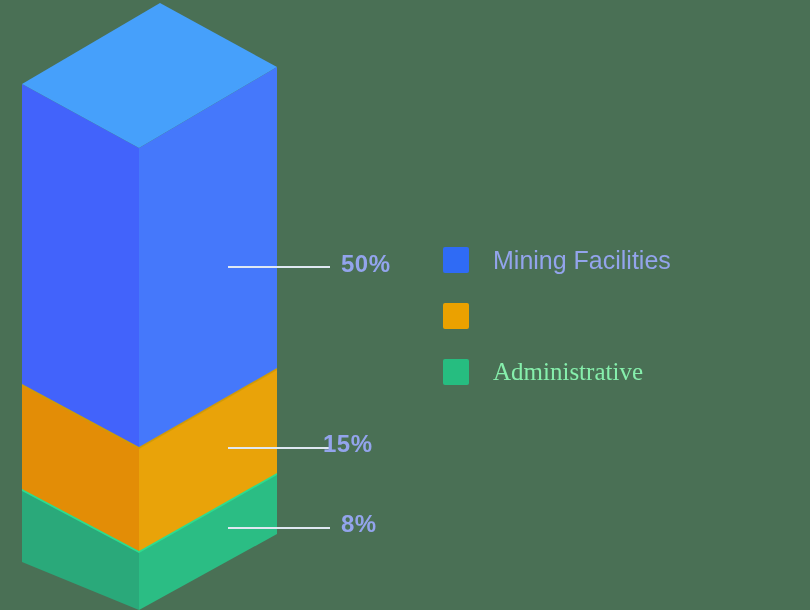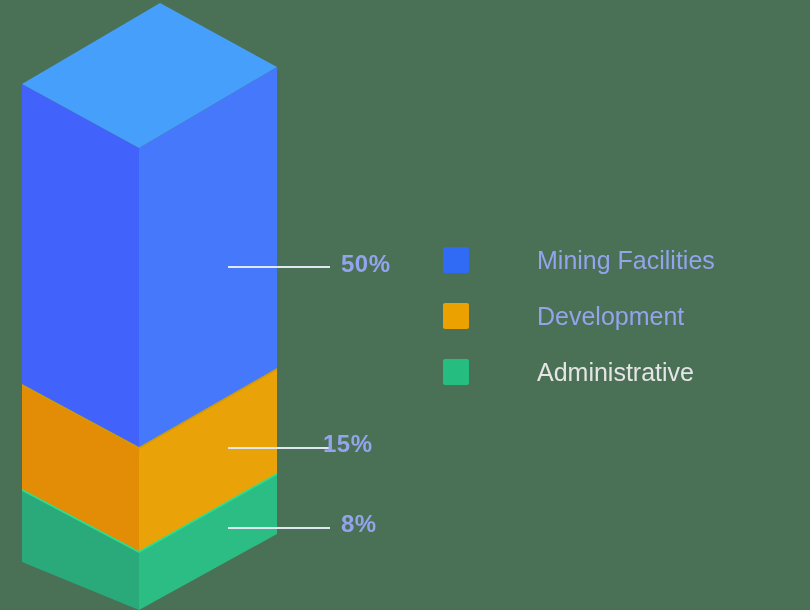--- a/index.html
+++ b/index.html
@@ -53,7 +53,6 @@
     display: flex;
     align-items: center;
     height: 56px;
-    gap: 44px;
   }
   .legend-swatch {
     width: 26px;

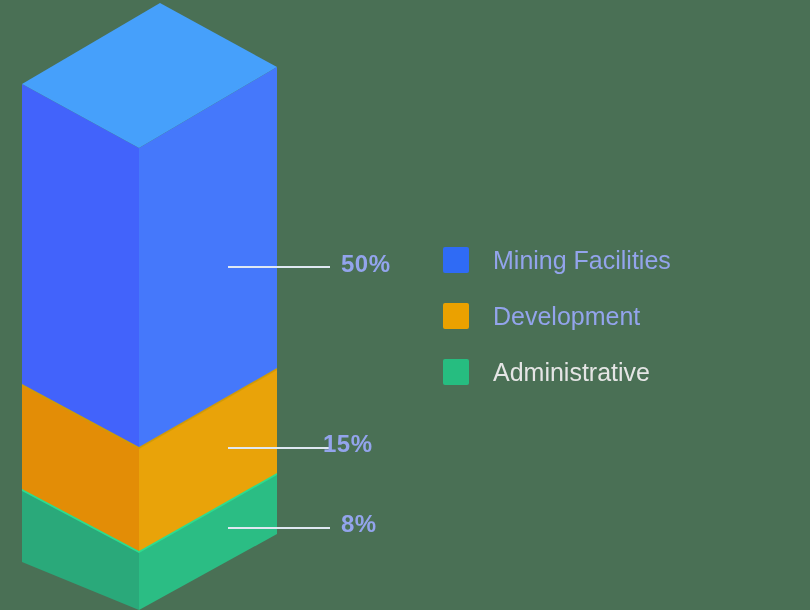--- a/index.html
+++ b/index.html
@@ -115,7 +115,6 @@
 
     <div class="legend-row">
       <span class="legend-swatch" style="background: rgb(235, 161, 0);"></span>
-      <span class="legend-label" style="color: rgb(147, 164, 236);">Development</span>
     </div>
 
     <div class="legend-row">

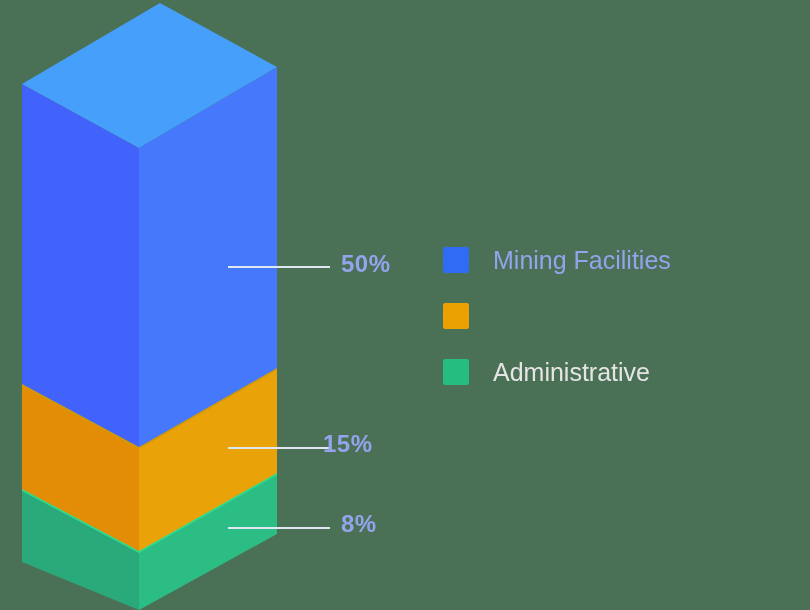--- a/index.html
+++ b/index.html
@@ -119,7 +119,7 @@
 
     <div class="legend-row">
       <span class="legend-swatch" style="background: rgb(38, 189, 128);"></span>
-      <span class="legend-label" style="color: #e5e5e5;">Administrative</span>
+      <span class="legend-label" style="color: #86efac; font-family: Liberation Serif, serif;">Administrative</span>
     </div>
 
   </div>

